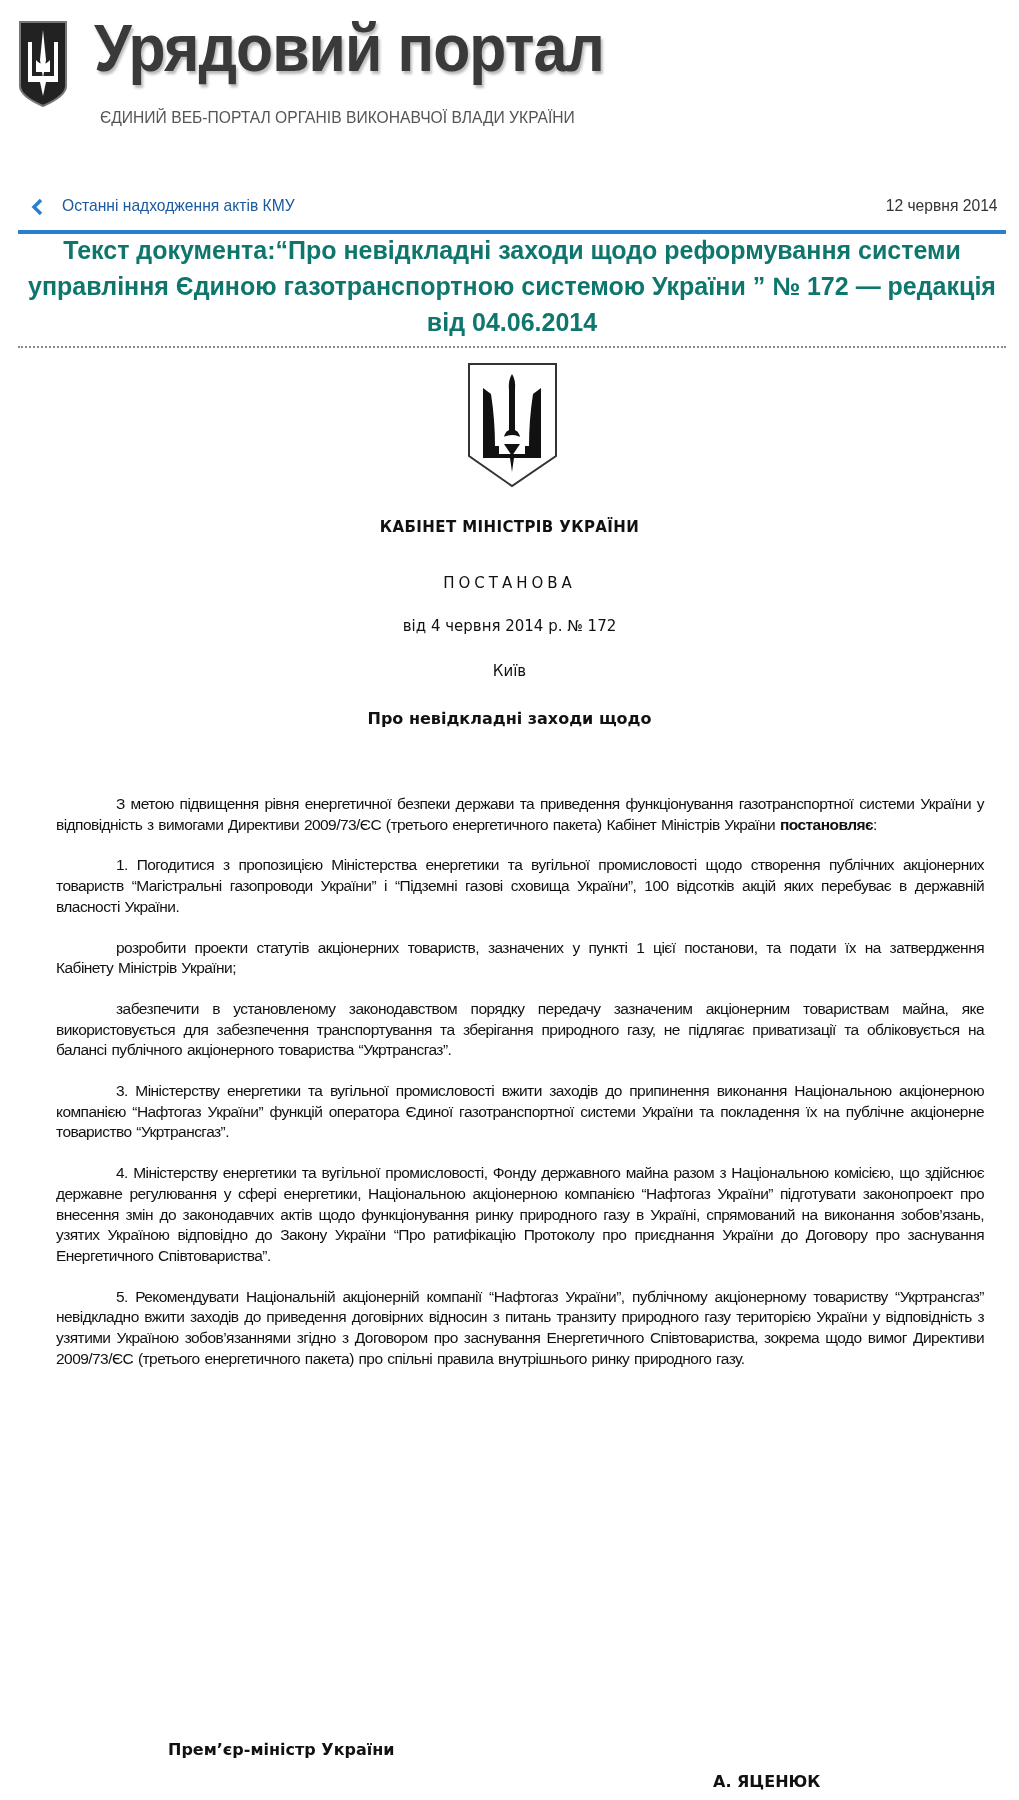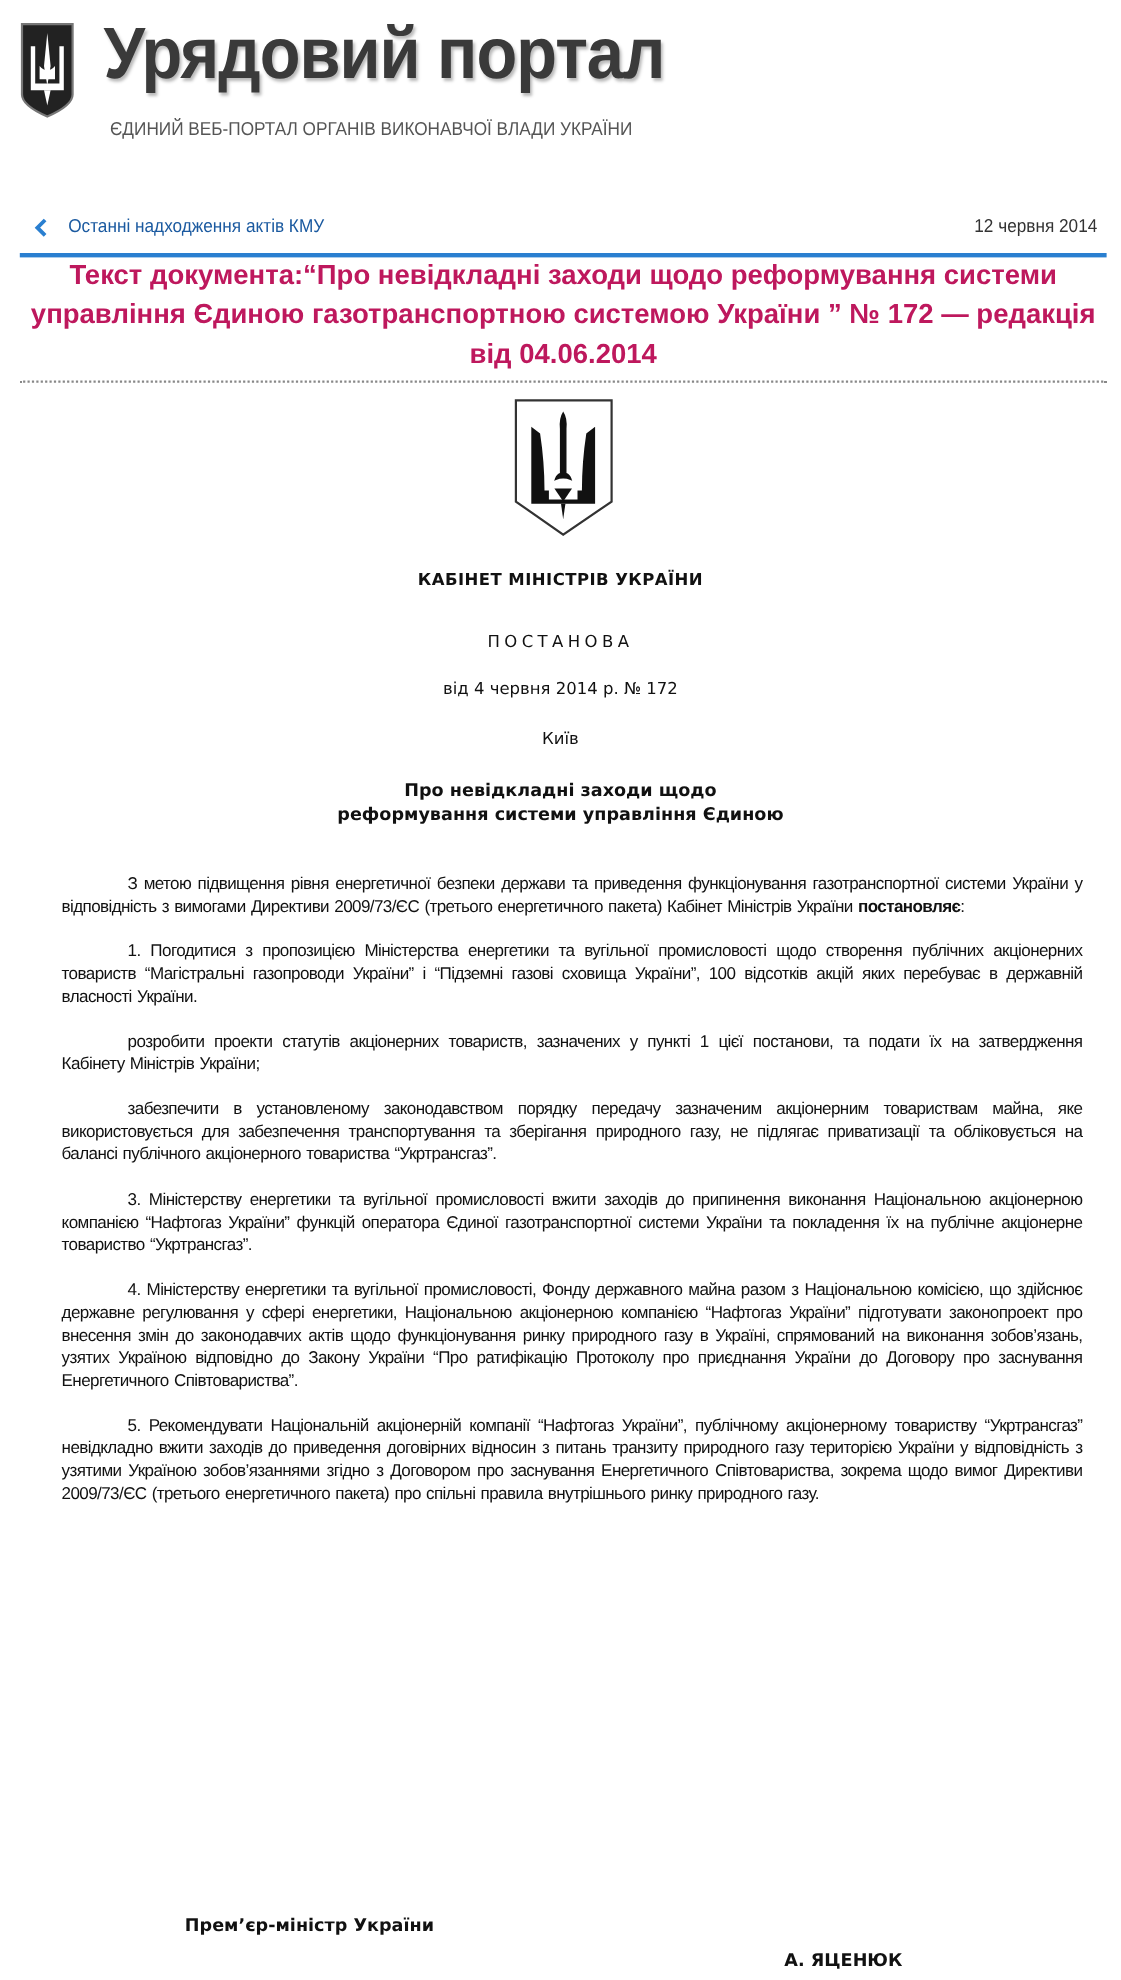--- a/index.html
+++ b/index.html
@@ -43,7 +43,7 @@
     .doc-title {
       position: absolute; left: 18px; top: 232px; width: 988px;
       text-align: center; font-family: "Liberation Sans", sans-serif; font-weight: bold;
-      font-size: 25px; line-height: 36px; color: #be185d;
+      font-size: 25px; line-height: 36px; color: #0f766e;
     }
     .dotted-sep { position: absolute; left: 18px; top: 346px; width: 988px; border-top: 2px dotted #888; }
 

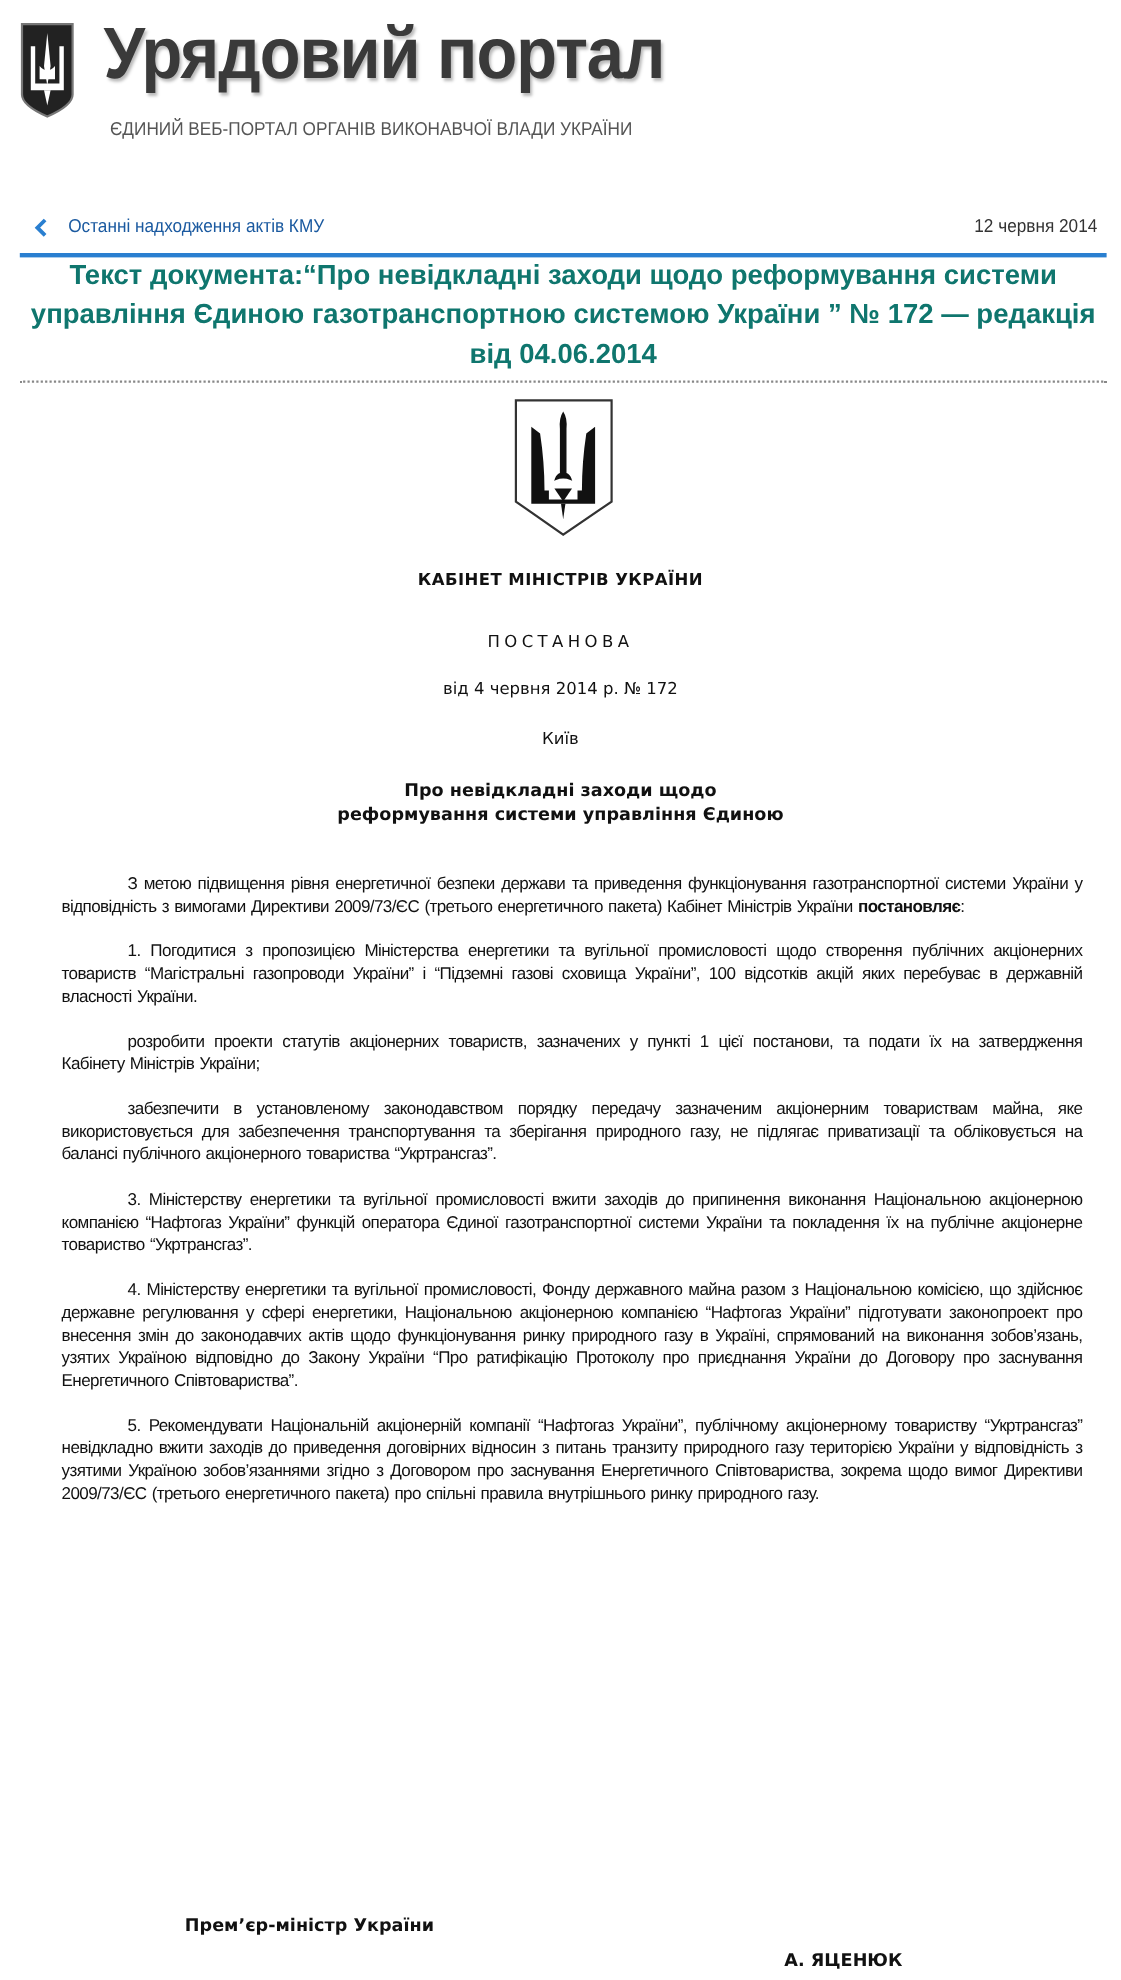--- a/index.html
+++ b/index.html
@@ -110,7 +110,6 @@
 <div class="center-line city">Київ</div>
 <div class="center-line subject">
   <div>Про невідкладні заходи щодо</div>
-  <div>реформування системи управління Єдиною</div>
 </div>
 
 <div class="content">

